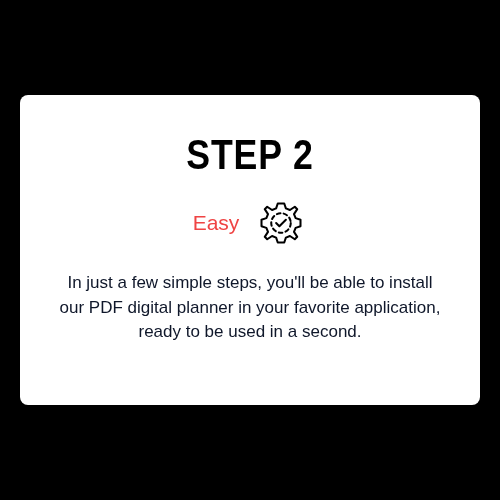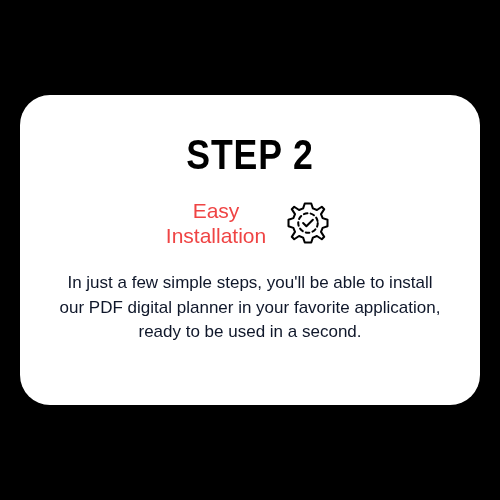--- a/index.html
+++ b/index.html
@@ -18,7 +18,7 @@
     }
     .card {
       background: #fff;
-      border-radius: 30px;
+      border-radius: 8px;
       width: 460px;
       height: 310px;
       padding: 30px 28px;

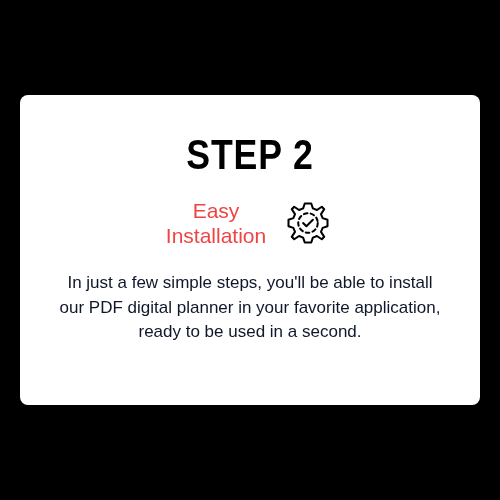--- a/index.html
+++ b/index.html
@@ -73,7 +73,6 @@
   <div class="subtitle-row">
     <div class="subtitle-text">
       <span>Easy</span><br>
-      <span>Installation</span>
     </div>
     <span class="gear-icon">
       <svg viewBox="0 0 64 64" width="52" height="52">

